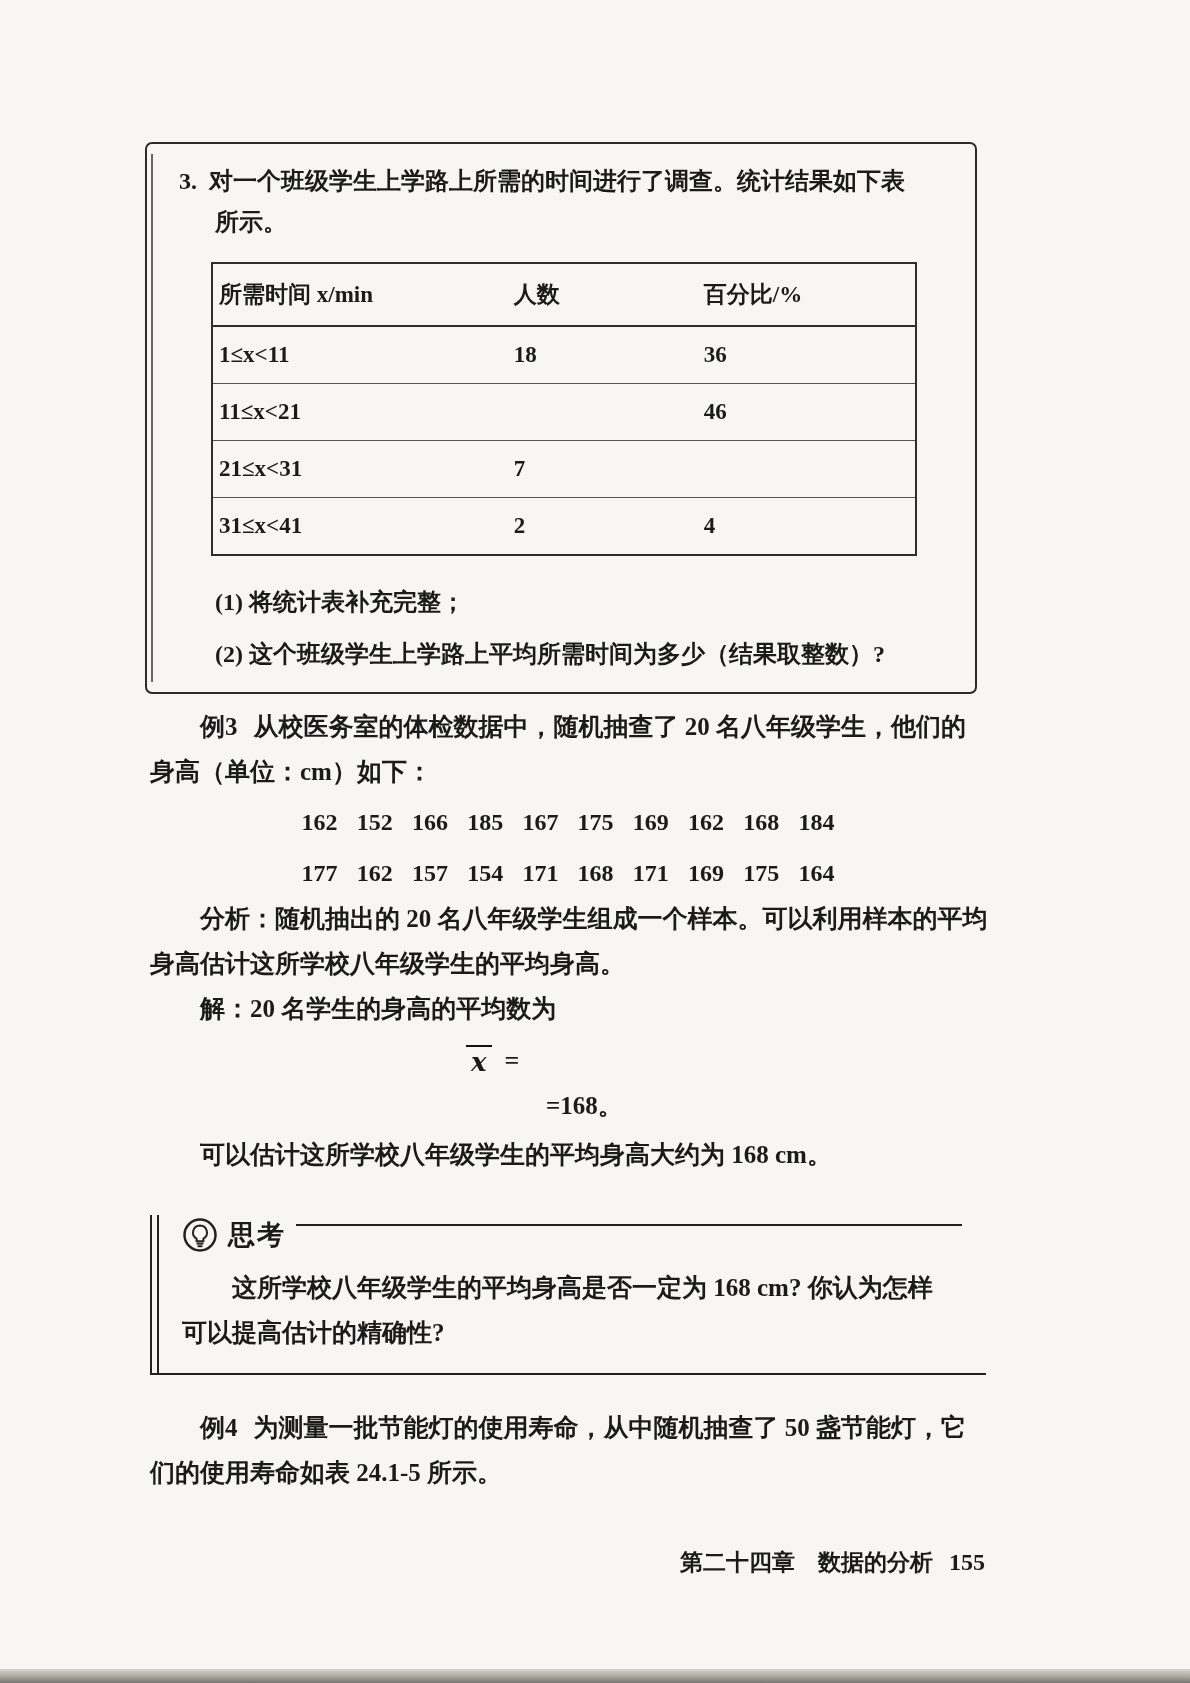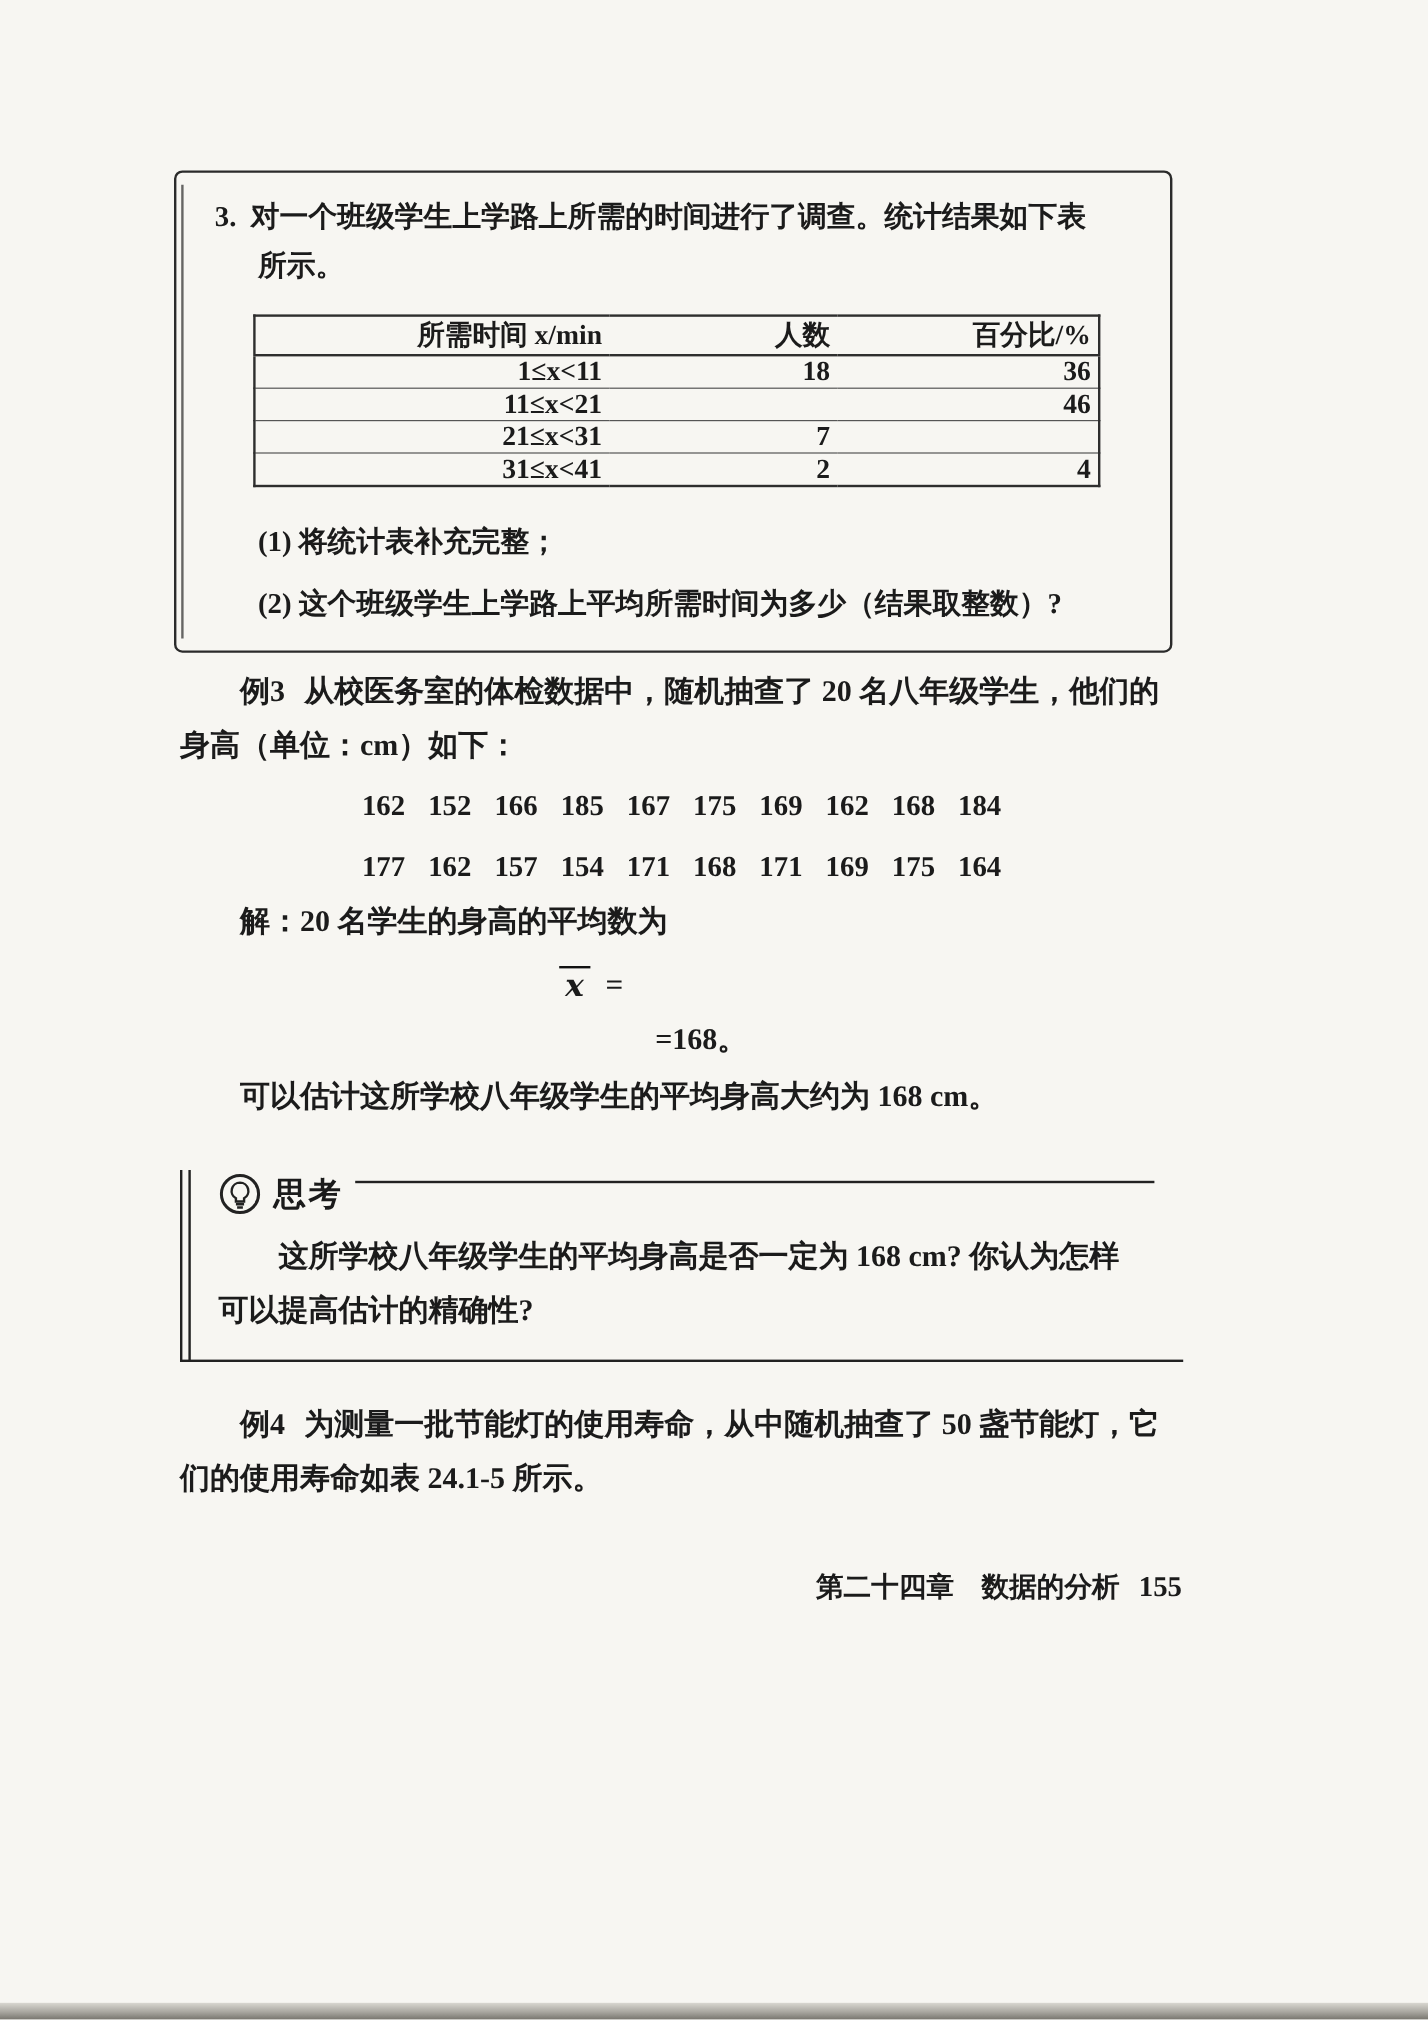--- a/index.html
+++ b/index.html
@@ -43,7 +43,7 @@
     font-size:23px;
   }
   .stats-table th, .stats-table td {
-    height:26px; text-align:right; padding:0 6px;
+    height:26px; text-align:left; padding:15px 6px;
   }
   .stats-table th { font-weight:700; }
   .stats-table td { font-weight:600; }

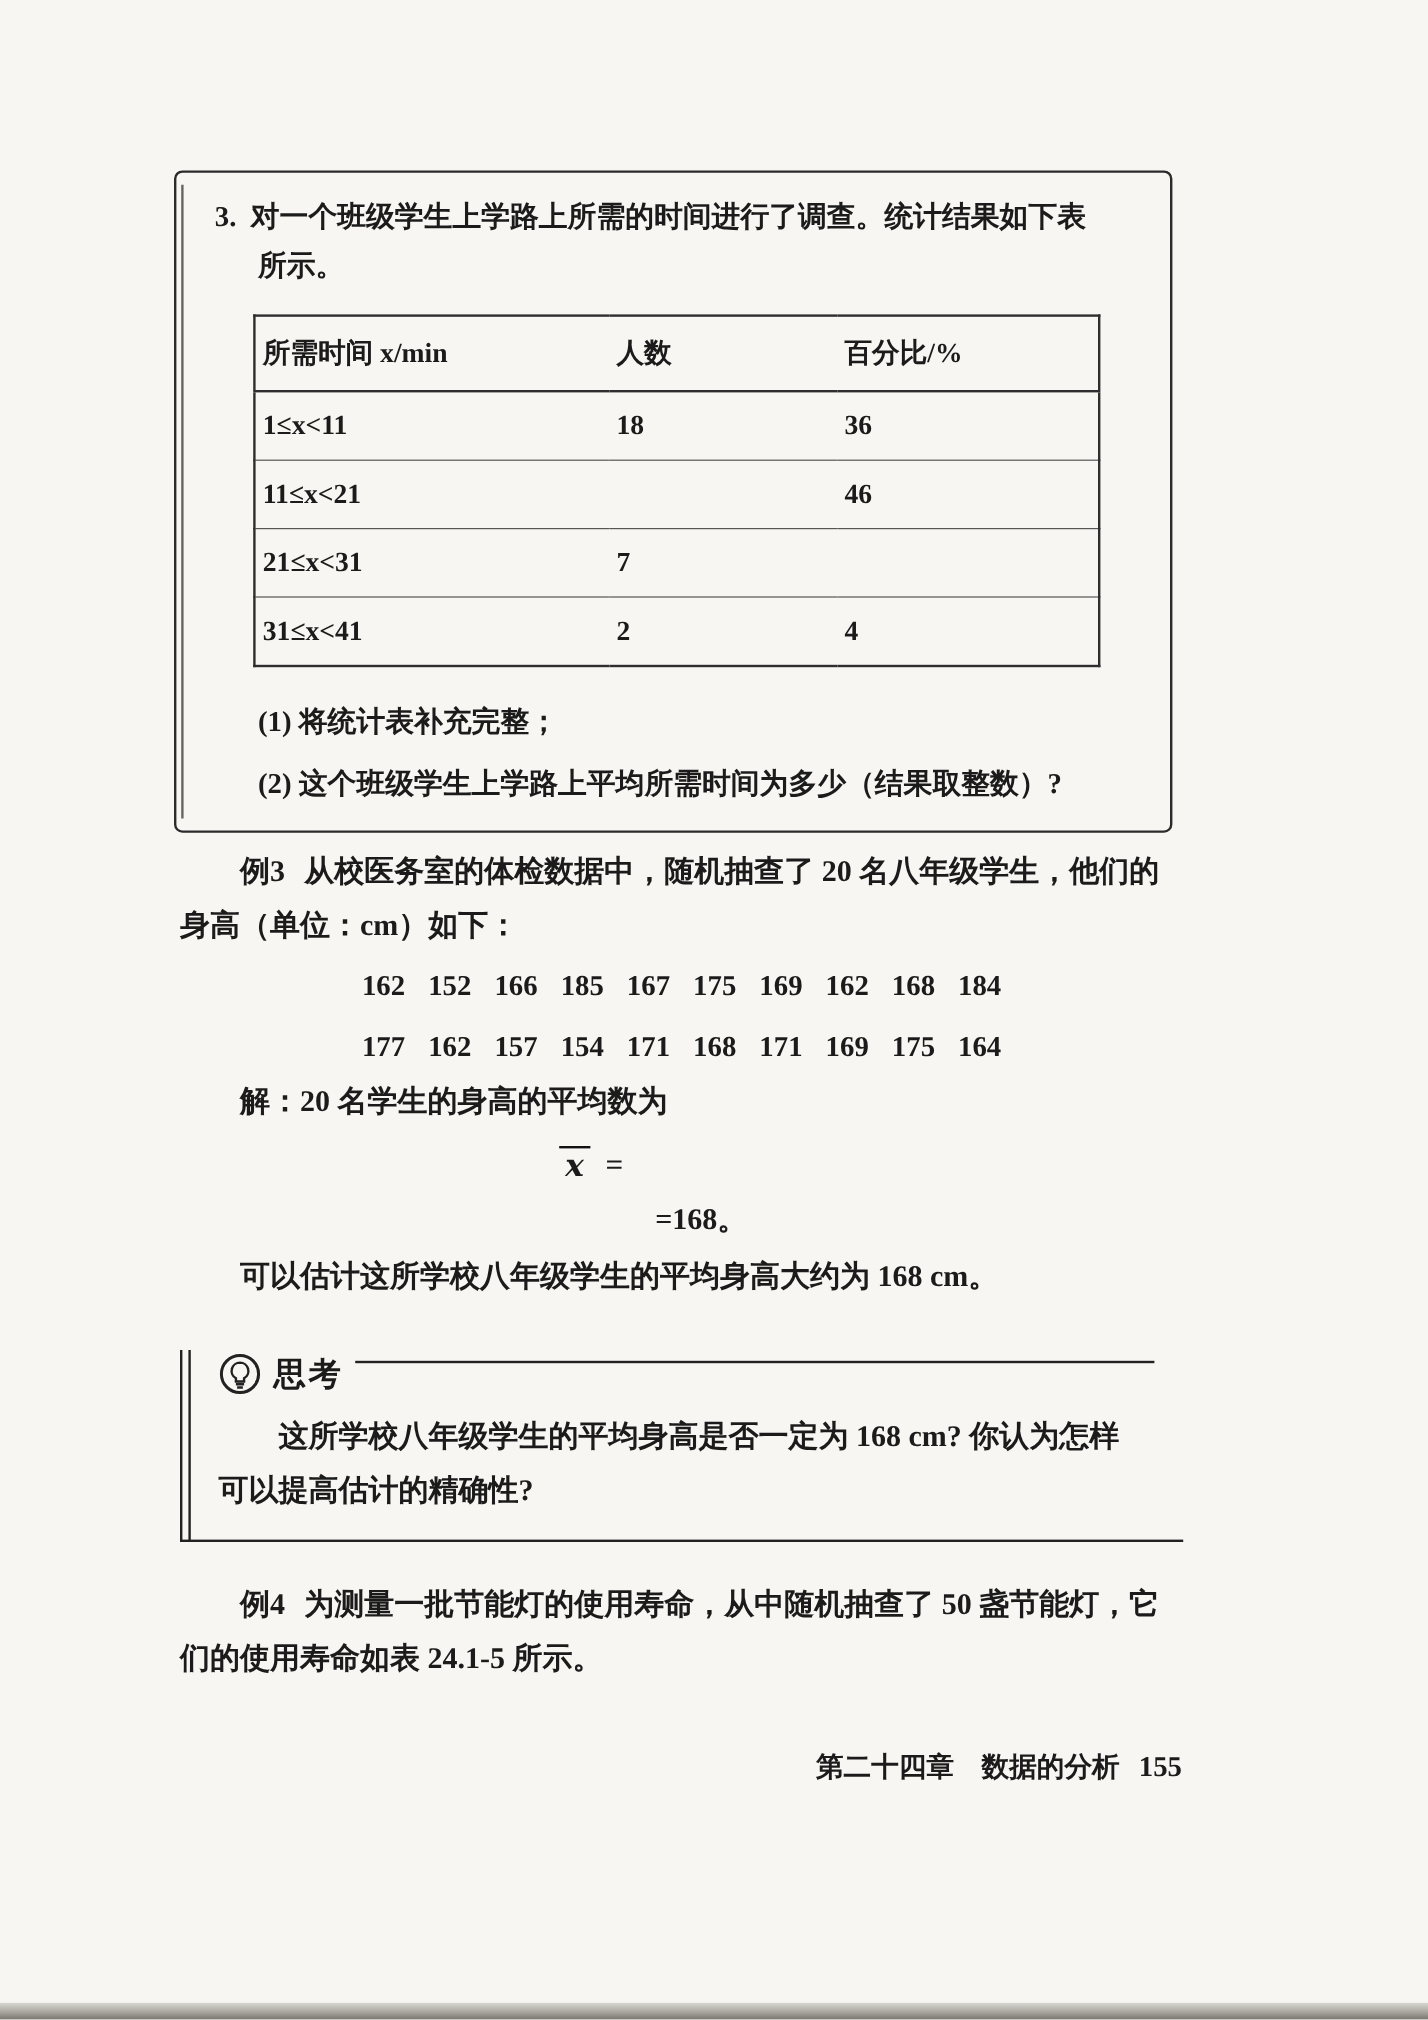--- a/index.html
+++ b/index.html
@@ -184,6 +184,7 @@
   <div class="heights">177 162 157 154 171 168 171 169 175 164</div>
 
 
+  <p class="para">分析：随机抽出的 20 名八年级学生组成一个样本。可以利用样本的平均身高估计这所学校八年级学生的平均身高。</p>
 
   <p class="para">解：20 名学生的身高的平均数为</p>
 

